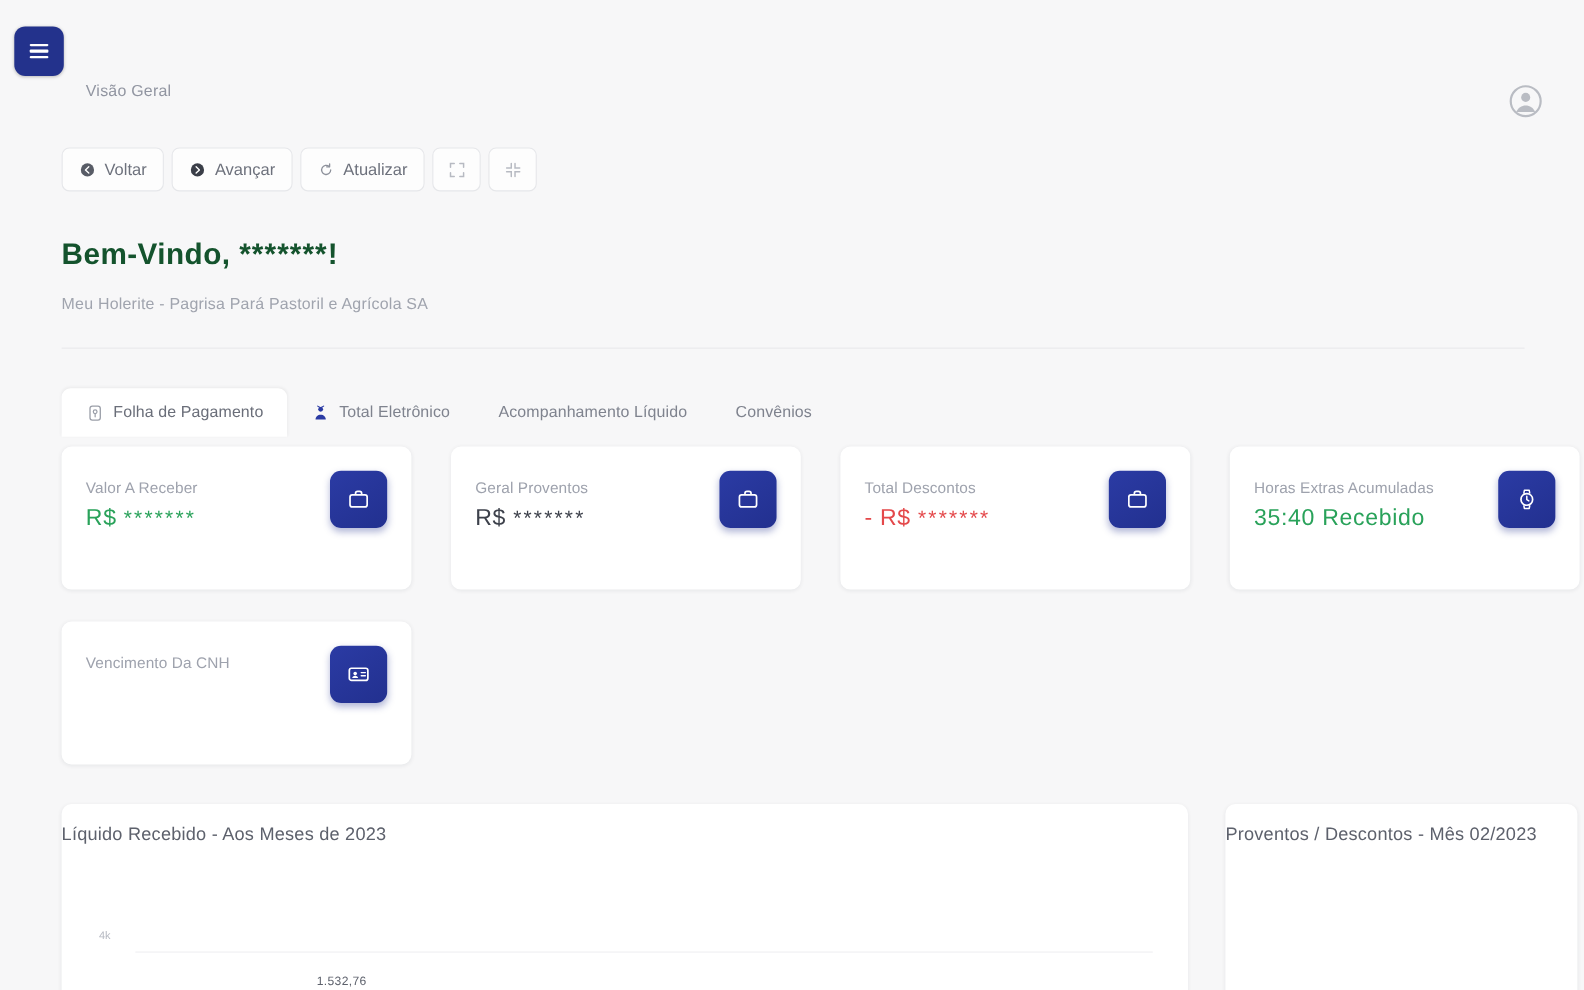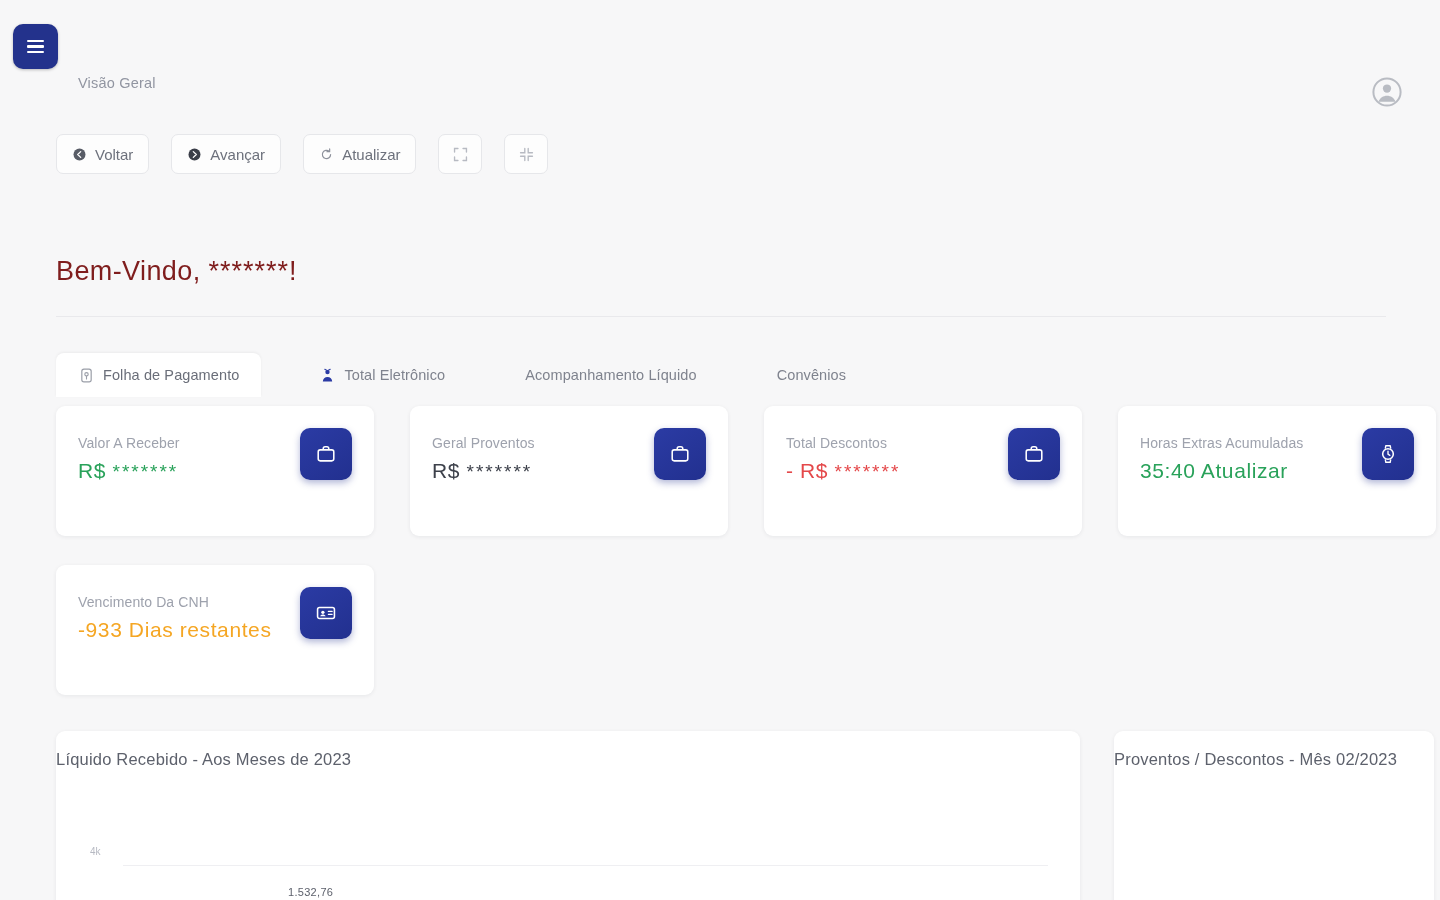--- a/index.html
+++ b/index.html
@@ -60,7 +60,7 @@
     position: absolute;
     left: 56px; top: 134px;
     display: flex;
-    gap: 22px;
+    gap: 7px;
   }
   .tb-btn {
     height: 40px;

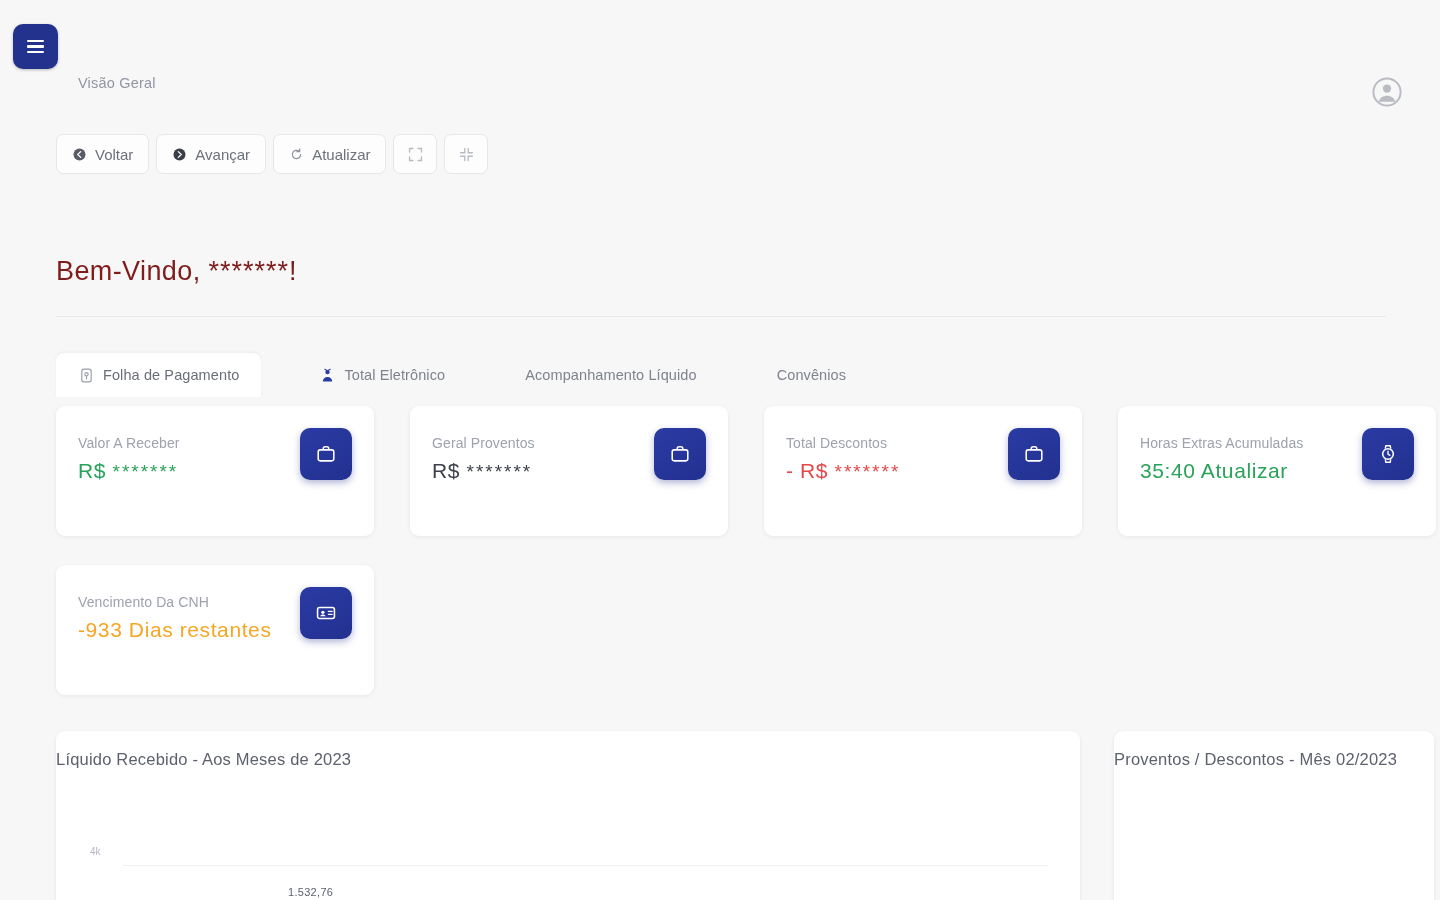--- a/index.html
+++ b/index.html
@@ -86,11 +86,10 @@
     position: absolute;
     left: 56px; top: 216px;
     font-size: 27px;
-    font-weight: 400;
-    color: #7f1d1d;
+    font-weight: 700;
+    color: #14532d;
     letter-spacing: .4px;
     white-space: nowrap;
-    margin-top: 40px;
   }
   .welcome .masked { letter-spacing: 1px; }
 

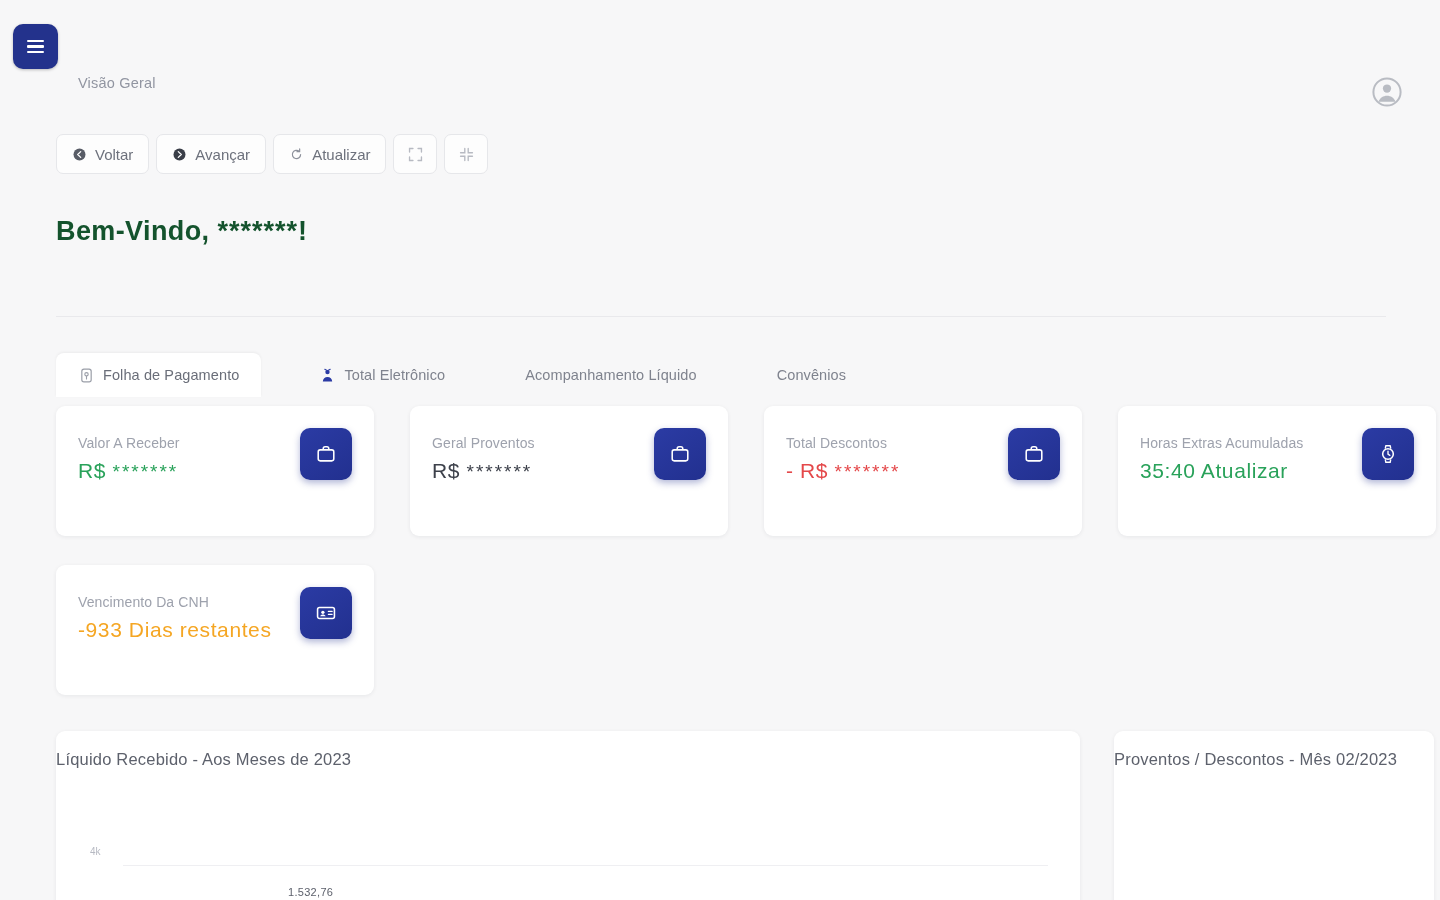--- a/index.html
+++ b/index.html
@@ -316,6 +316,7 @@
     <span>Bem-Vindo, </span><span class="masked">*******</span><span>!</span>
   </h1>
 
+  <div class="subtitle">Meu Holerite - Pagrisa Pará Pastoril e Agrícola SA</div>
   <div class="divider"></div>
 
   <div class="tabs">

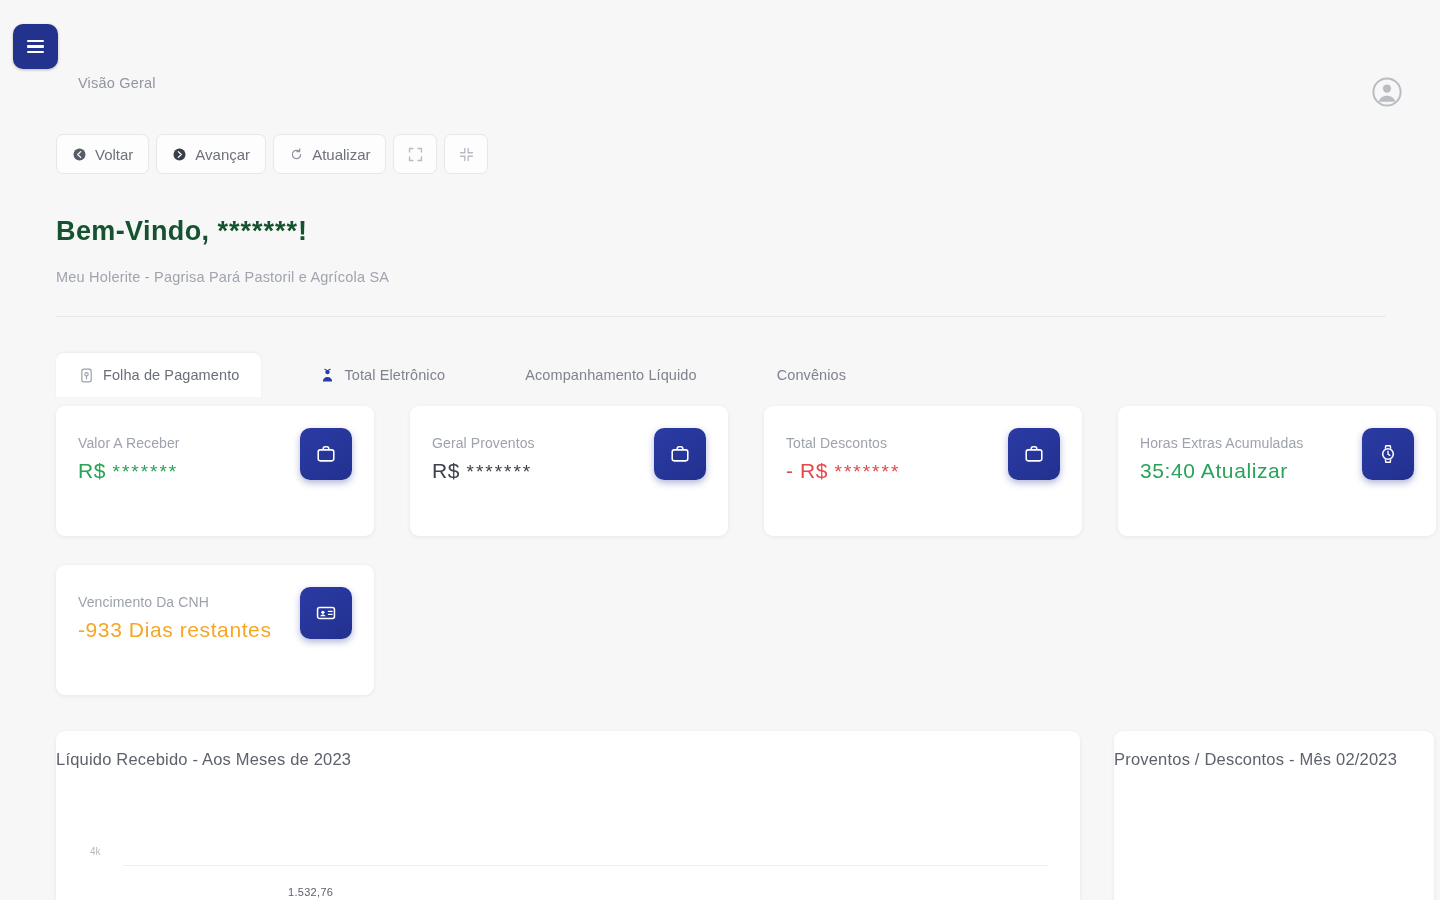--- a/index.html
+++ b/index.html
@@ -115,7 +115,6 @@
     display: flex;
     align-items: stretch;
     height: 44px;
-    gap: 36px;
   }
   .tab {
     display: flex;

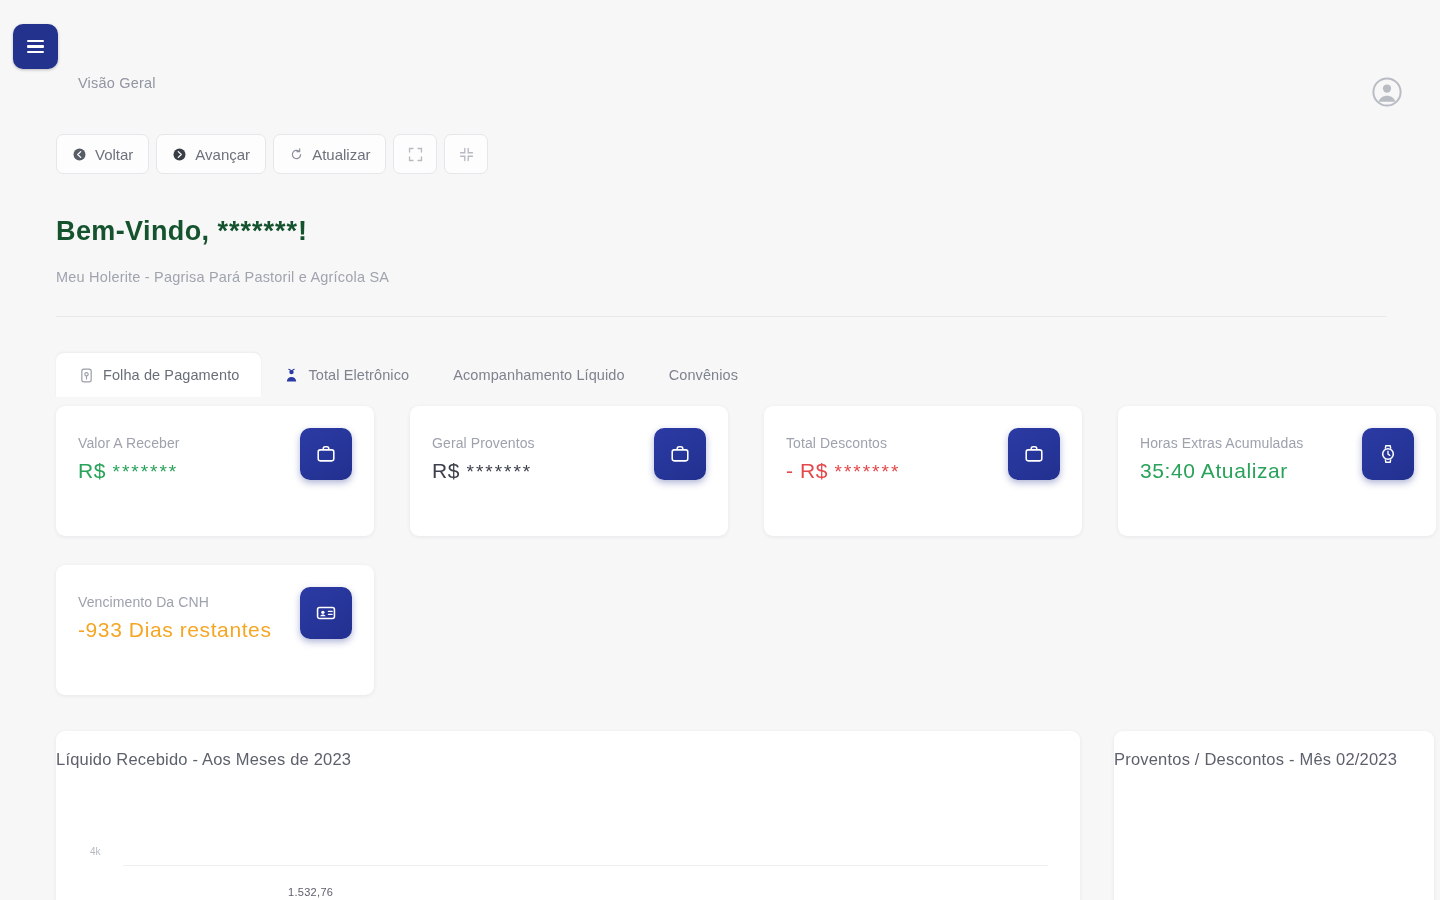--- a/index.html
+++ b/index.html
@@ -399,7 +399,7 @@
     <div class="card tall">
       <div class="card-label">Horas Extras Acumuladas</div>
       <div class="card-value green">
-        <span>35:40 Atualizar</span>
+        <span>35:40 Recebido</span>
       </div>
       <div class="card-icon">
         <svg width="22" height="22" viewBox="0 0 24 24">

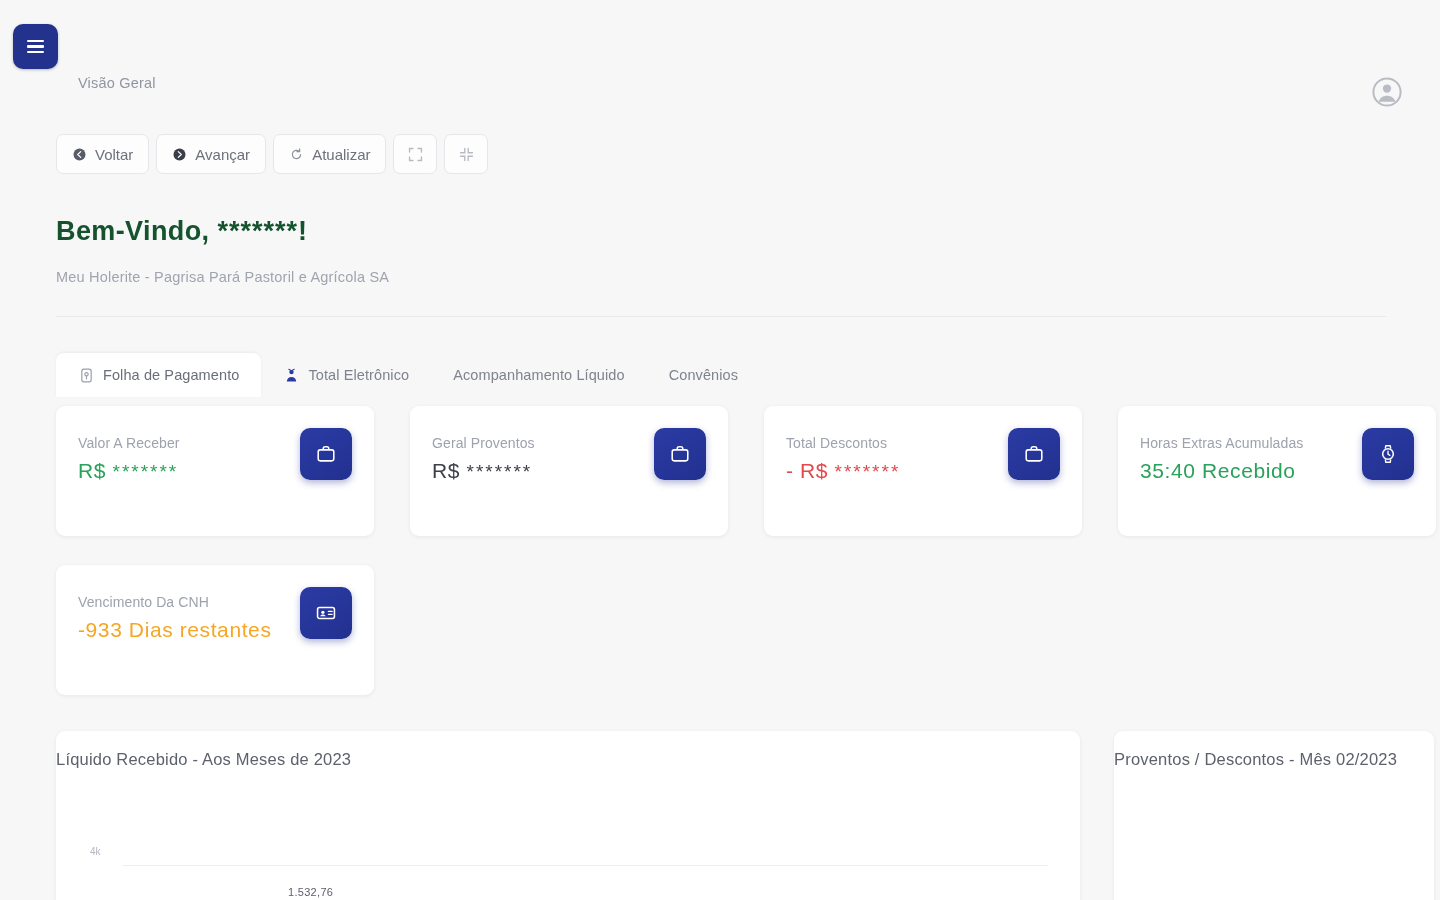--- a/index.html
+++ b/index.html
@@ -415,7 +415,6 @@
   <div class="cards-row-2">
     <div class="card tall">
       <div class="card-label">Vencimento Da CNH</div>
-      <div class="card-value orange">-933 Dias restantes</div>
       <div class="card-icon">
         <svg width="22" height="22" viewBox="0 0 24 24">
           <rect x="2.8" y="6" width="18.4" height="12" rx="2.2" fill="none" stroke="#fff" stroke-width="1.7"></rect>

